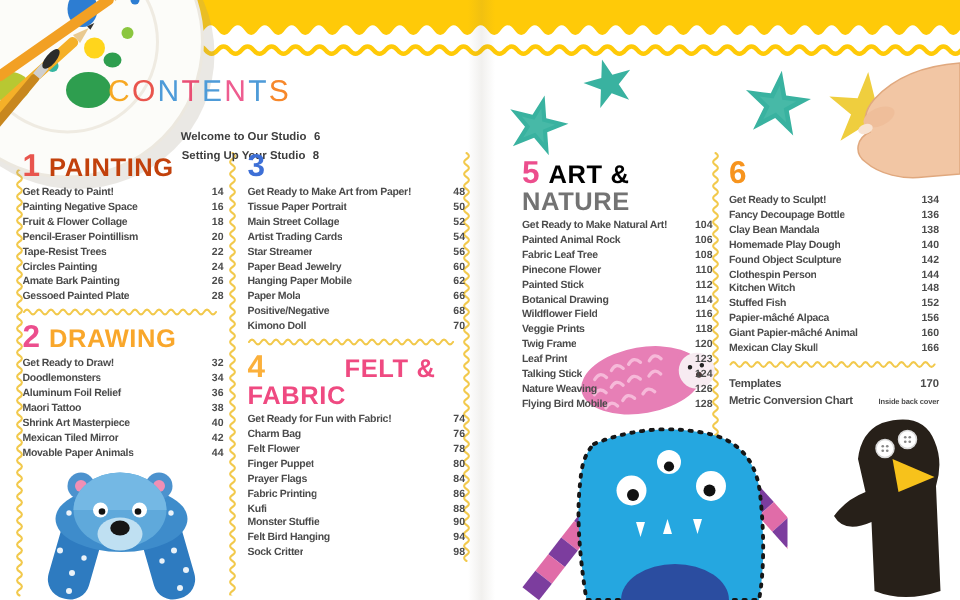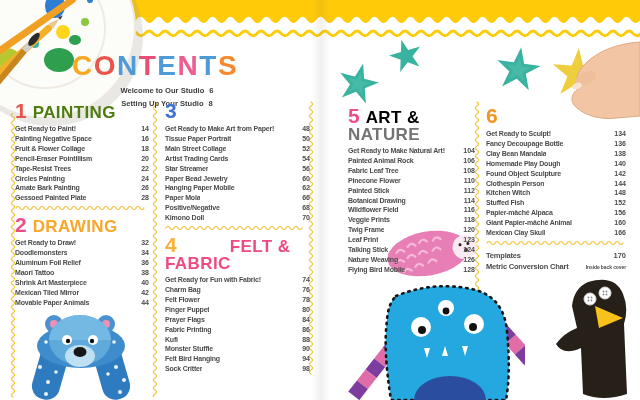--- a/index.html
+++ b/index.html
@@ -12,7 +12,7 @@
   .wave-v{position:absolute;transform:rotate(90deg);transform-origin:0 0;z-index:1;}
   .wave-h{margin:2px 0 3px 0;height:7px;overflow:visible;}
   
-  #title{position:absolute;left:72px;top:50px;z-index:4;font-size:28px;font-weight:bold;
+  #title{position:absolute;left:72px;top:50px;z-index:4;font-size:20px;font-weight:normal;
          letter-spacing:1.5px;white-space:nowrap;}
   #intro{position:absolute;left:58px;top:85px;width:218px;z-index:4;text-align:center;
          font-size:7.6px;font-weight:bold;color:#3d3d3d;}

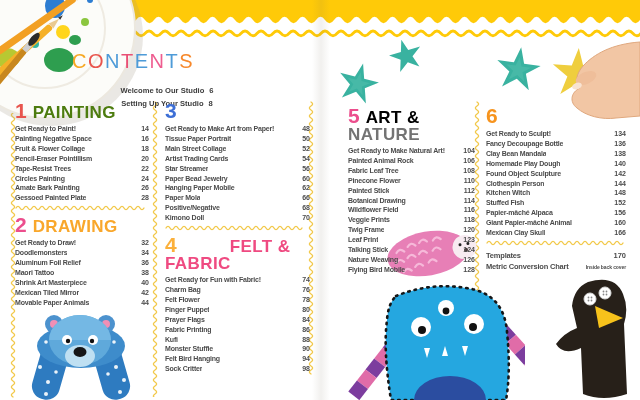--- a/index.html
+++ b/index.html
@@ -136,7 +136,7 @@
         <div class="sec-head">
           <div class="l1">
             <span class="sec-num" style="color: rgb(232, 85, 78);">1</span>
-            <span class="sec-title" style="color: #4d7c0f;">PAINTING</span>
+            <span class="sec-title" style="color: #c2410c;">PAINTING</span>
           </div>
         </div>
         <div class="row">

